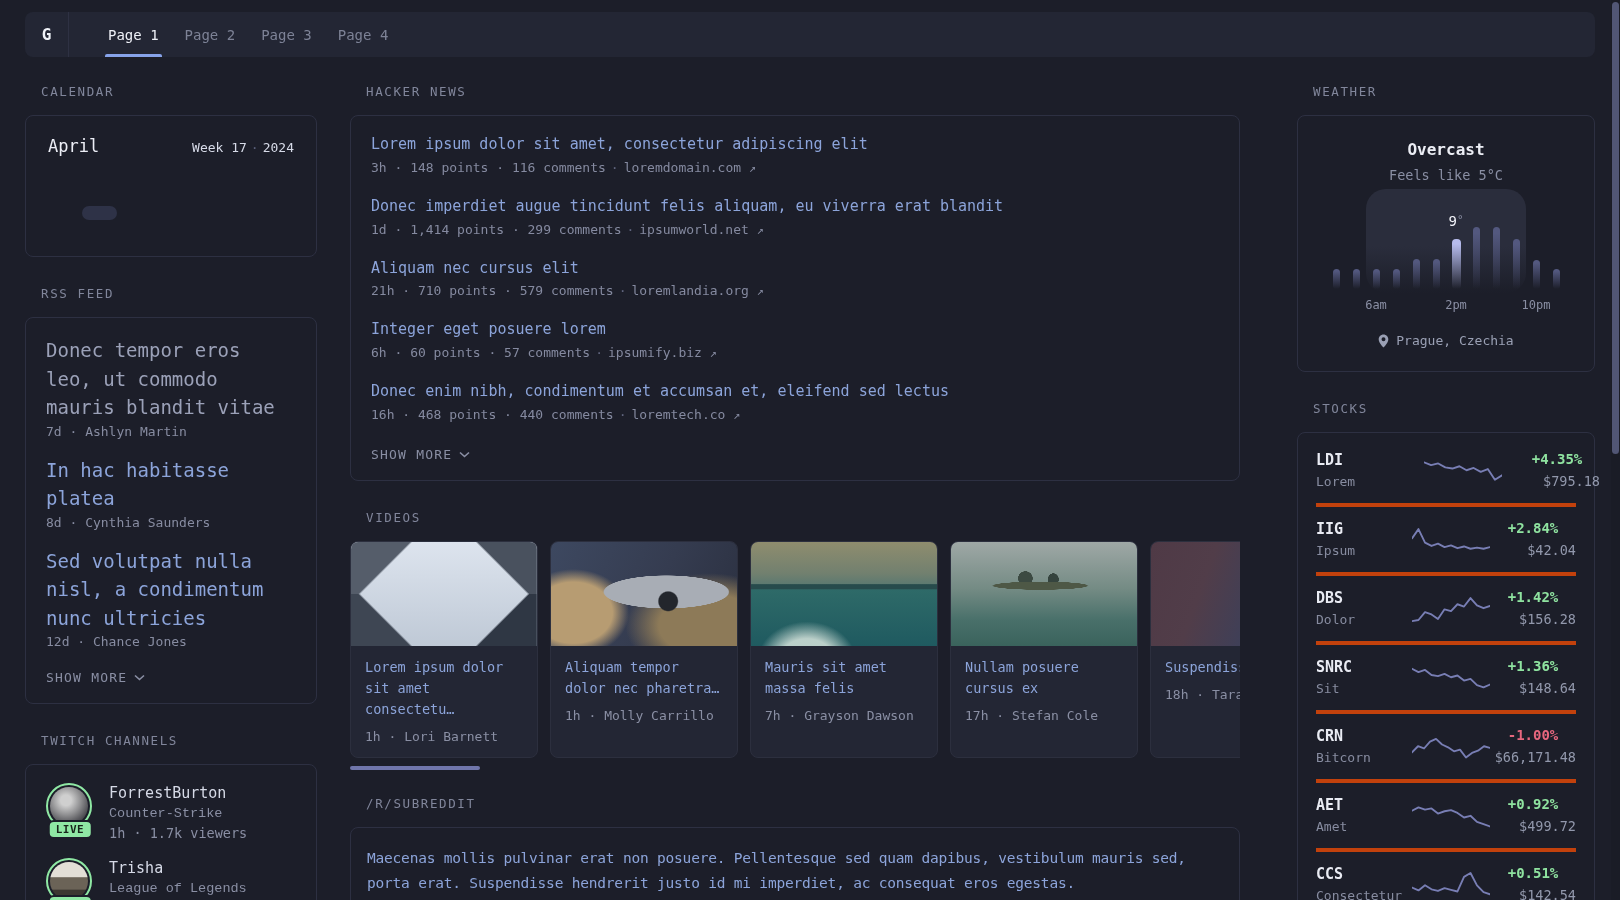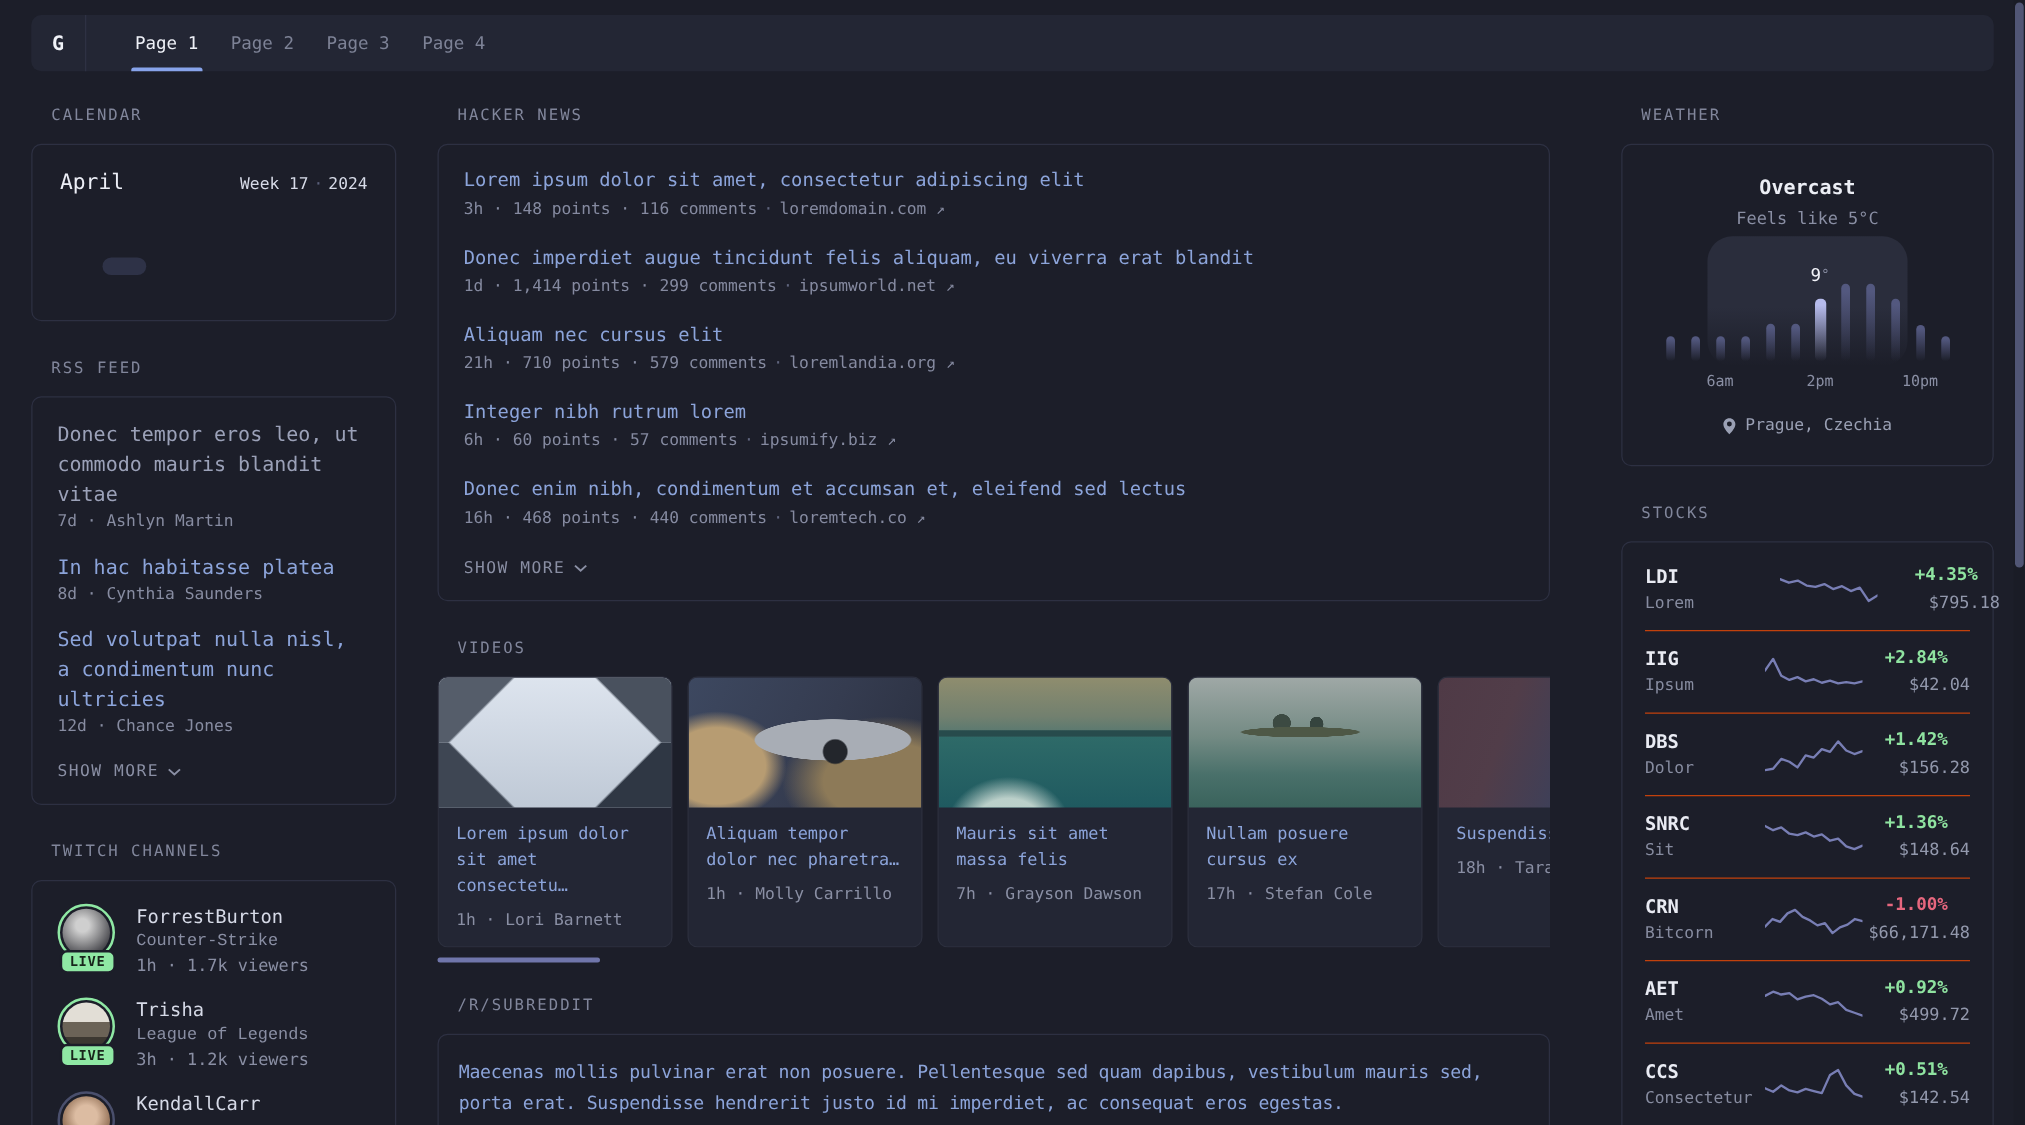--- a/index.html
+++ b/index.html
@@ -370,7 +370,7 @@
     </div>
   </div>
               <div class="hn-item">
-    <div class="hn-title">Integer nibh rutrum lorem</div>
+    <div class="hn-title">Integer eget posuere lorem</div>
     <div class="hn-meta">
       <span>6h · 60 points · 57 comments</span><span class="sep">·</span><span class="hn-domain"><span>ipsumify.biz</span> <span class="arrow">↗</span></span>
     </div>

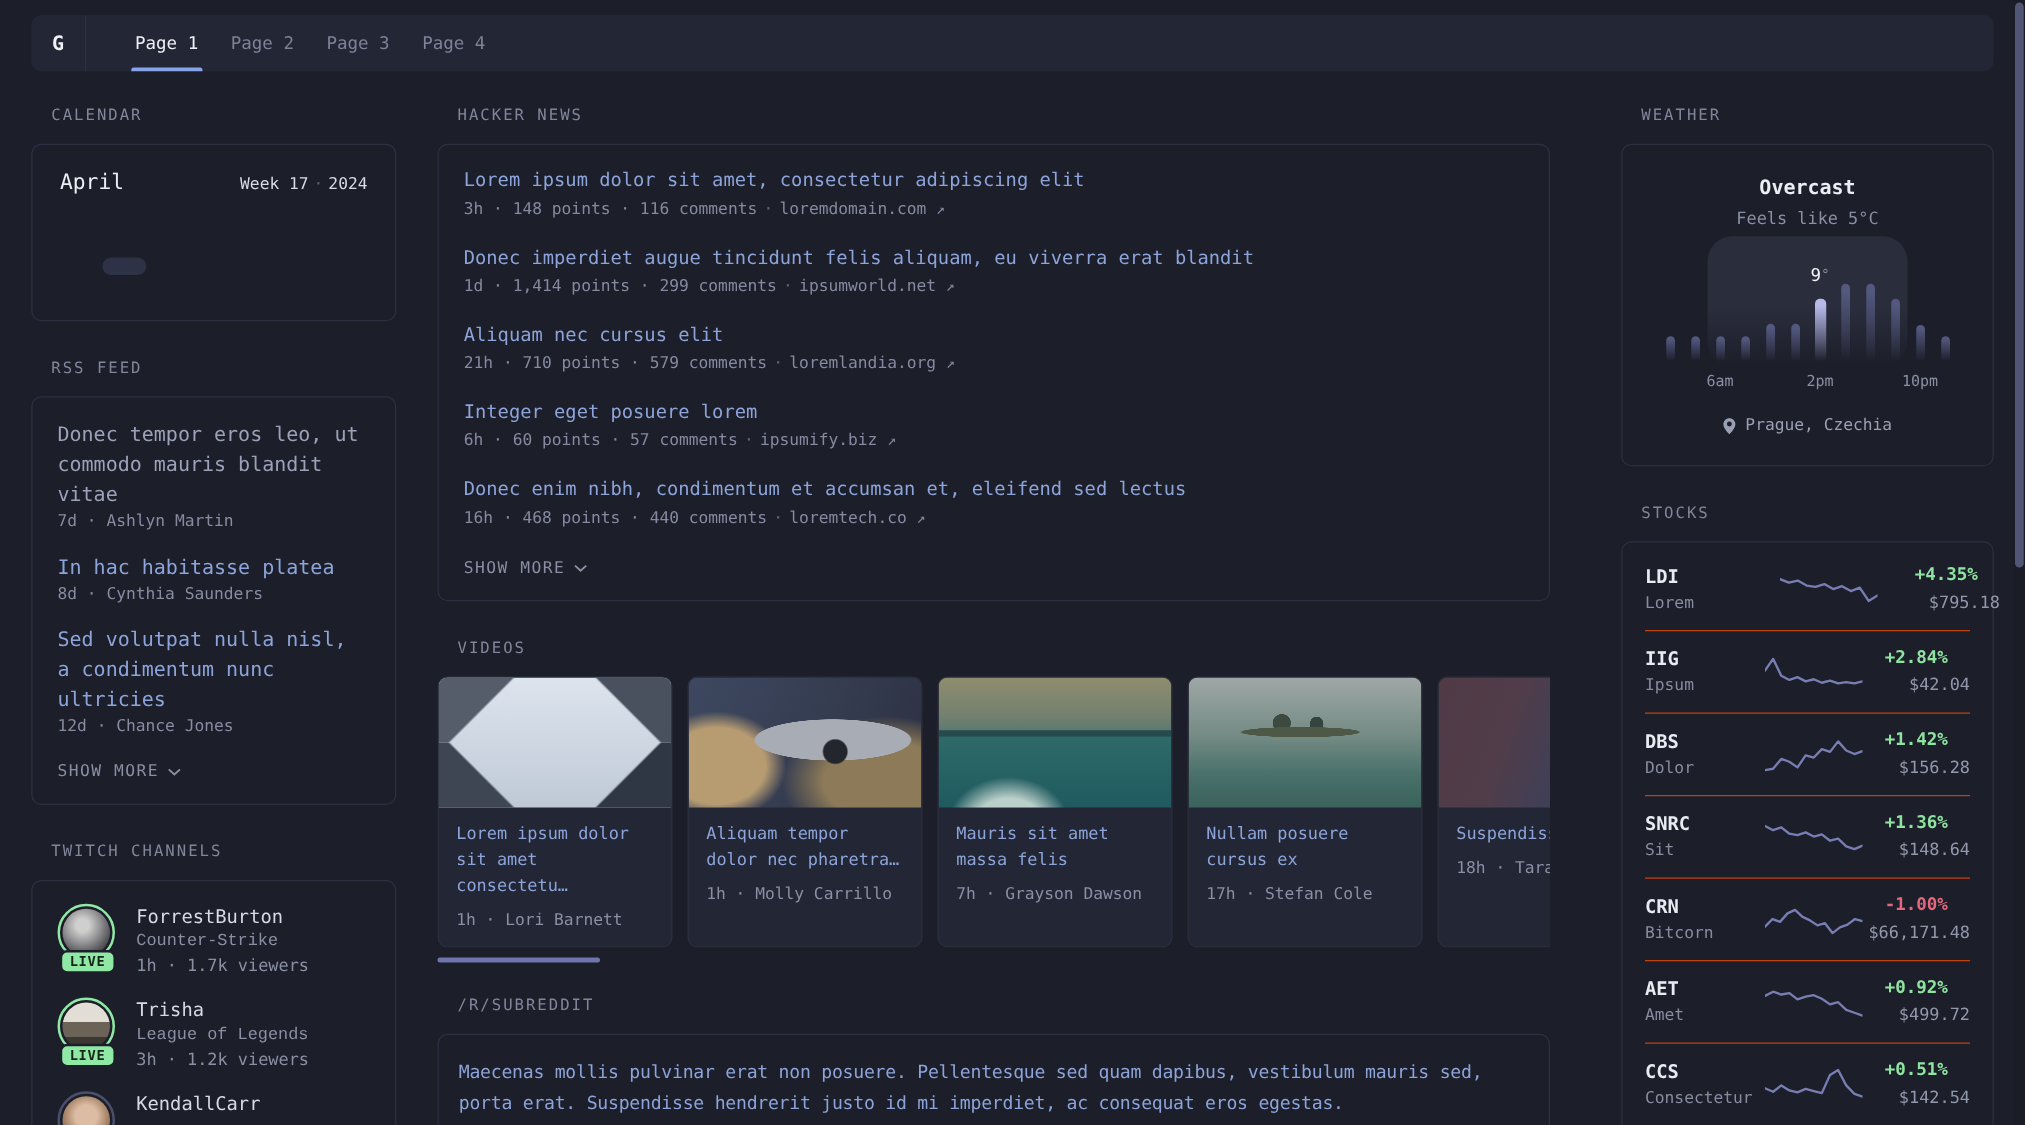--- a/index.html
+++ b/index.html
@@ -67,7 +67,7 @@
 
   
   .rss-item{margin-bottom:17px;}
-  .rss-title{font-size:16px; line-height:1.5; color:var(--link); cursor:pointer;}
+  .rss-title{font-size:19px; line-height:1.5; color:var(--link); cursor:pointer;}
   .rss-item.read .rss-title{color:var(--read);}
   .rss-meta{font-size:13px; color:var(--muted); margin-top:2px;}
   .show-more{

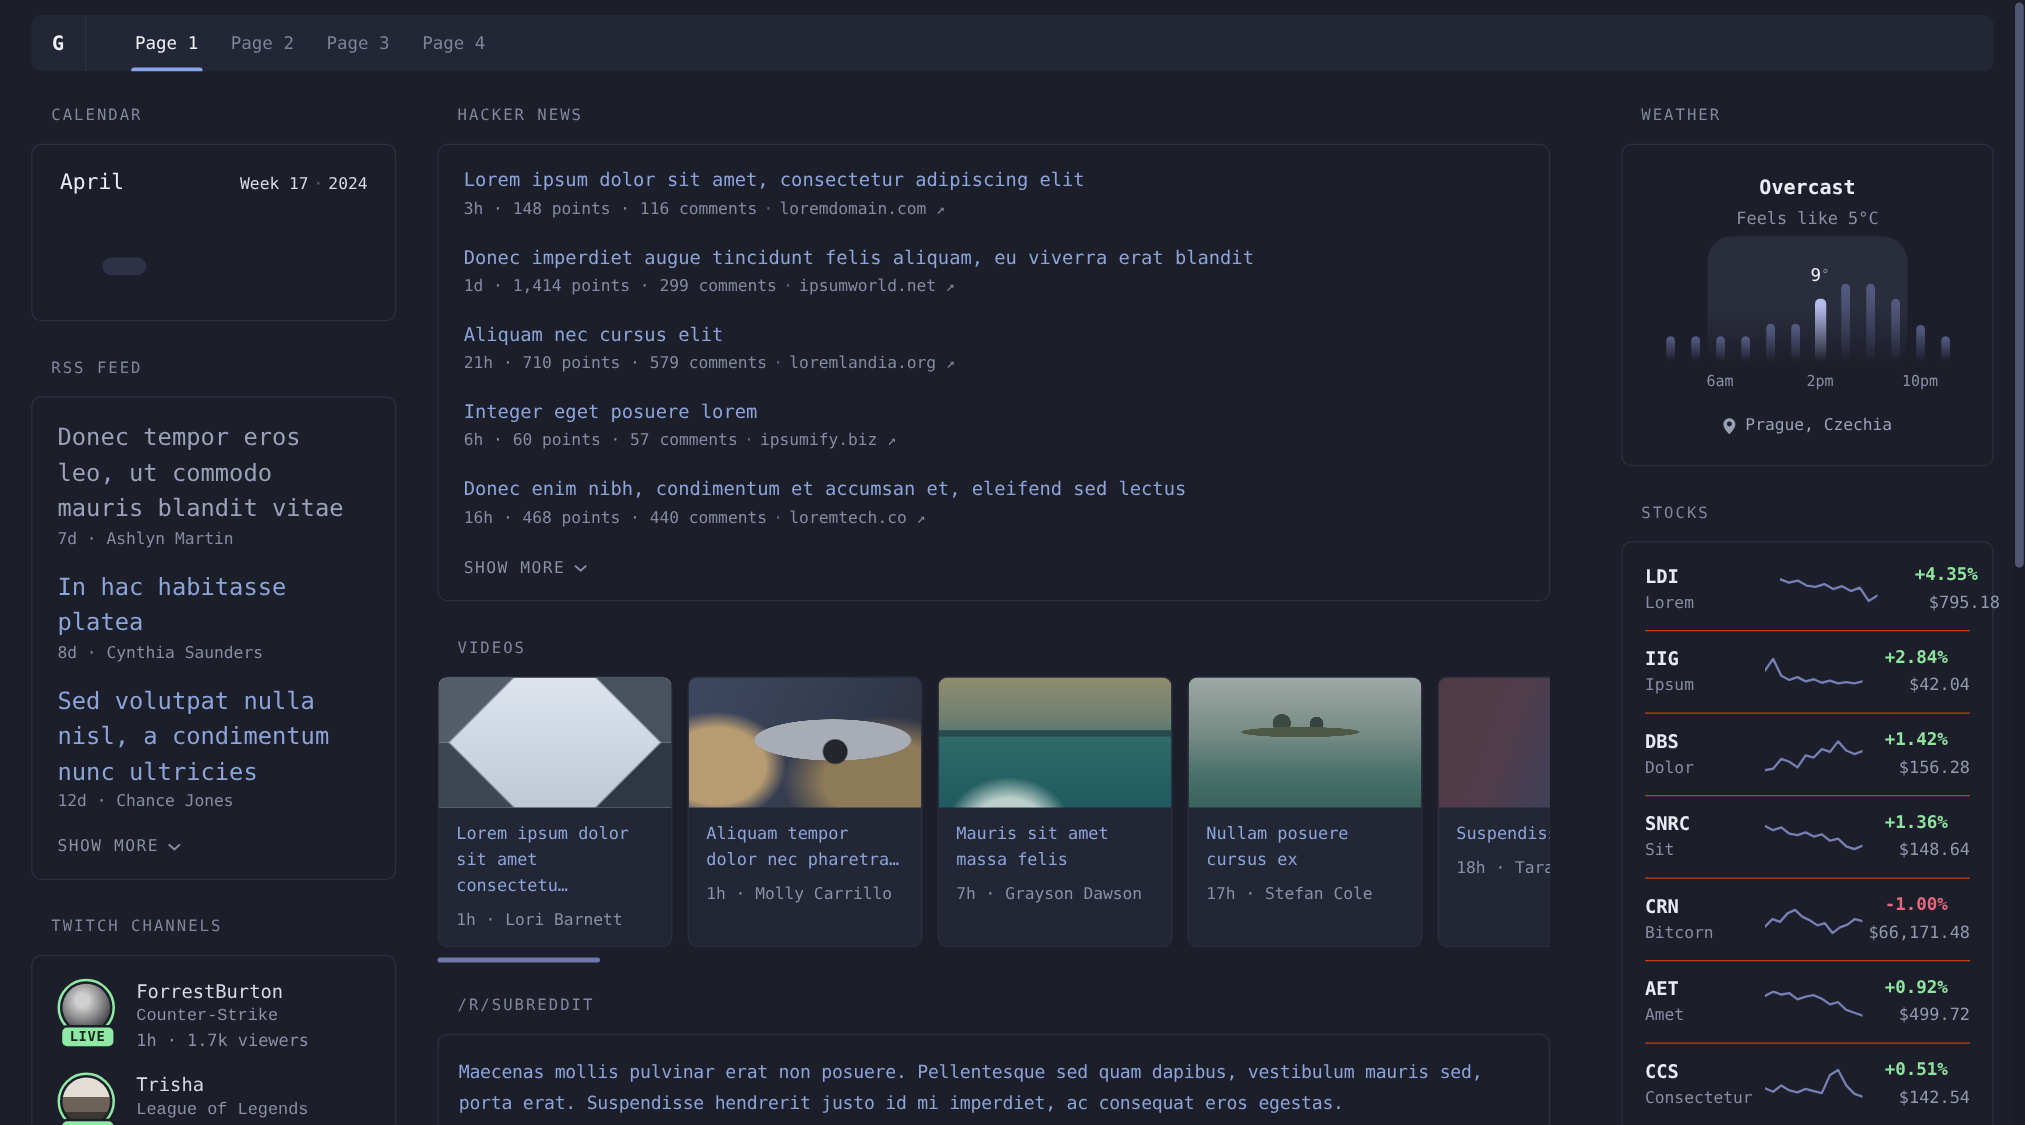--- a/index.html
+++ b/index.html
@@ -186,7 +186,7 @@
 
   
   .stocks-card{padding:5px 18px;}
-  .stock{display:flex; align-items:center; padding:13px 0 14px; border-top:1px solid #c2410c;}
+  .stock{display:flex; align-items:center; padding:13px 0 14px; border-top:4px solid #c2410c;}
   .stock:first-child{border-top:none;gap:12px;}
   .stock-id{width:96px; flex:none;}
   .stock-ticker{font-size:15px; font-weight:bold; color:#e9ebf3;}

